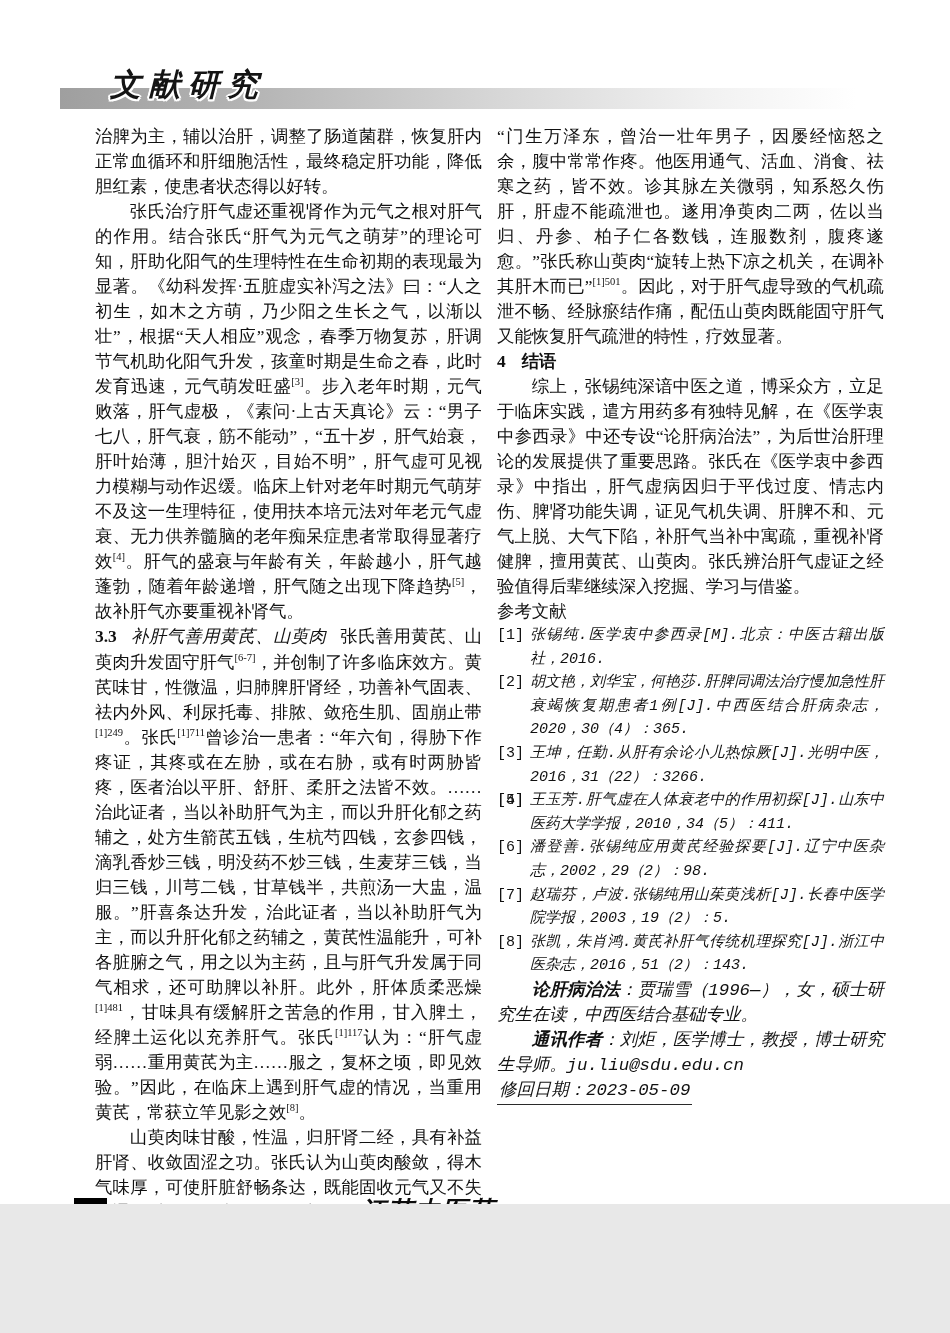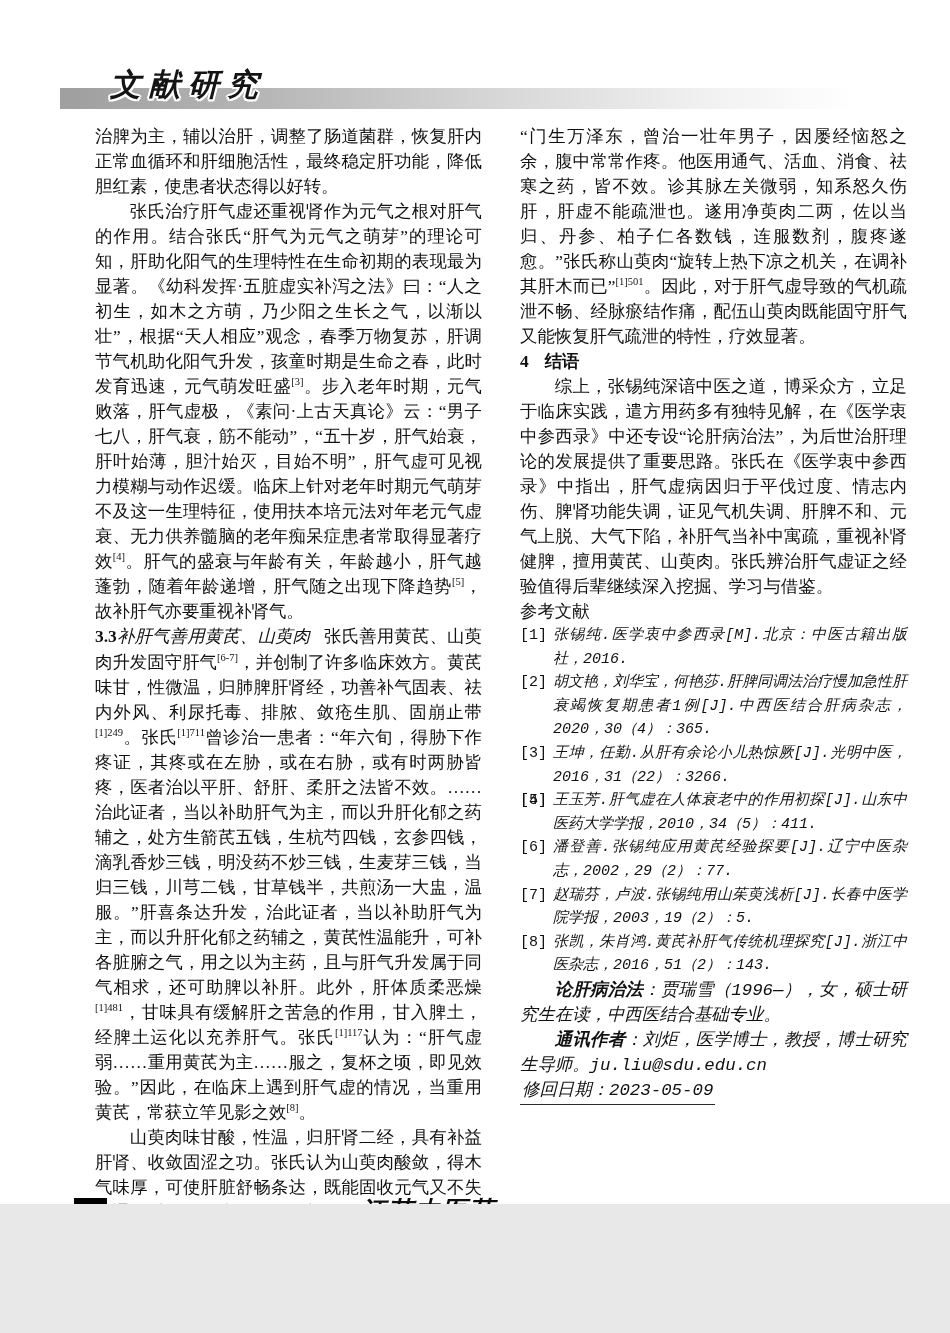--- a/index.html
+++ b/index.html
@@ -23,7 +23,7 @@
   
   .col { position:absolute; top:124px; width:387px; }
   .col-left  { left:95px;  }
-  .col-right { left:520px; }
+  .col-right { left:497px; }
   .col p { margin:0; font-size:17.4px; line-height:25px; text-align:justify; }
   .indent { text-indent:2em; }
   sup { font-size:10.5px; line-height:0; }

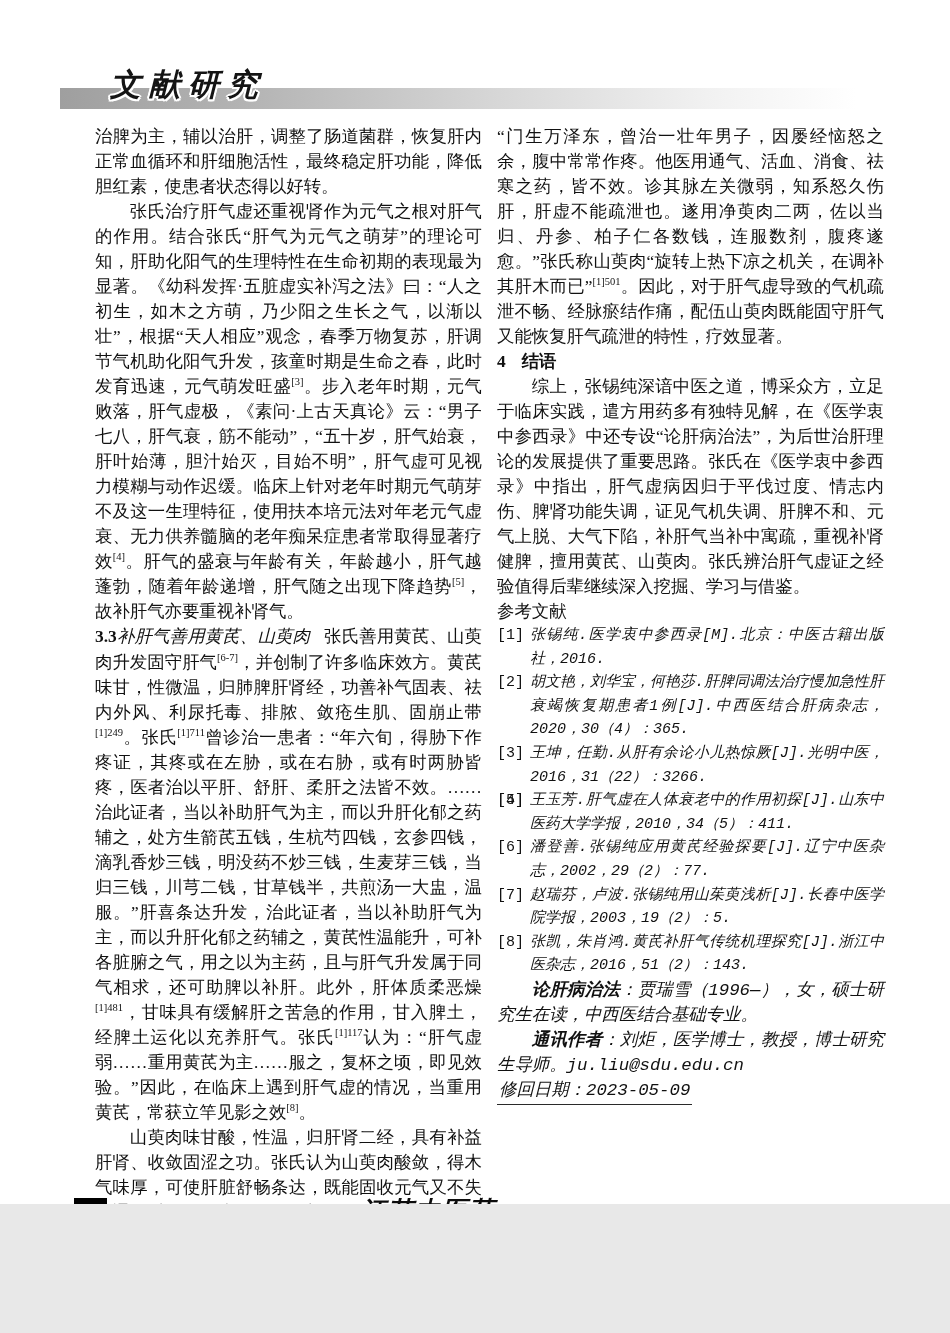--- a/index.html
+++ b/index.html
@@ -28,7 +28,7 @@
   .indent { text-indent:2em; }
   sup { font-size:10.5px; line-height:0; }
   .kai { font-style:italic;font-family:Liberation Mono, monospace; }
-  .sec-num { font-weight:600; margin-right:0; }
+  .sec-num { font-weight:600; margin-right:14px; }
   .sec33-title { margin-right:14px; }
   .sec-head4 { margin:1px 0 1px 0; font-size:17.6px; line-height:25px; font-weight:700; }
   .sec-head4 .sec-num { margin-right:16px; }

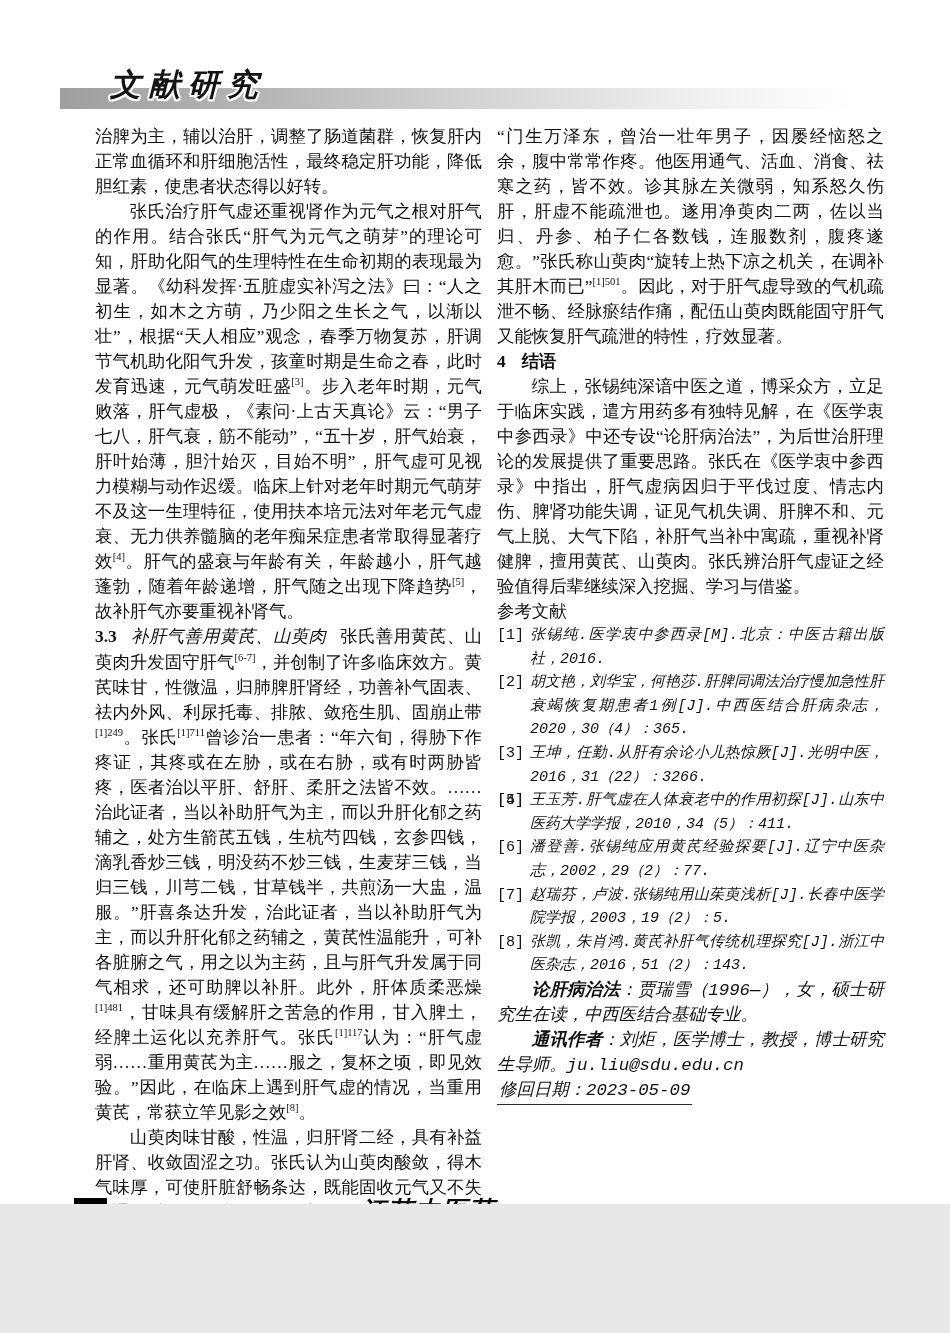--- a/index.html
+++ b/index.html
@@ -90,7 +90,7 @@
       <li><span class="ref-num">[3]</span><span>王坤，任勤.从肝有余论小儿热惊厥[J].光明中医，2016，31（22）：3266.</span></li>
       <li><span class="ref-num">[4]</span></li>
       <li><span class="ref-num">[5]</span><span>王玉芳.肝气虚在人体衰老中的作用初探[J].山东中医药大学学报，2010，34（5）：411.</span></li>
-      <li><span class="ref-num">[6]</span><span>潘登善.张锡纯应用黄芪经验探要[J].辽宁中医杂志，2002，29（2）：77.</span></li>
+      <li><span class="ref-num">[6]</span><span>潘登善.张锡纯应用黄芪经验探要[J].辽宁中医杂志，2002，29（2）：98.</span></li>
       <li><span class="ref-num">[7]</span><span>赵瑞芬，卢波.张锡纯用山茱萸浅析[J].长春中医学院学报，2003，19（2）：5.</span></li>
       <li><span class="ref-num">[8]</span><span>张凯，朱肖鸿.黄芪补肝气传统机理探究[J].浙江中医杂志，2016，51（2）：143.</span></li>
     </ul>

